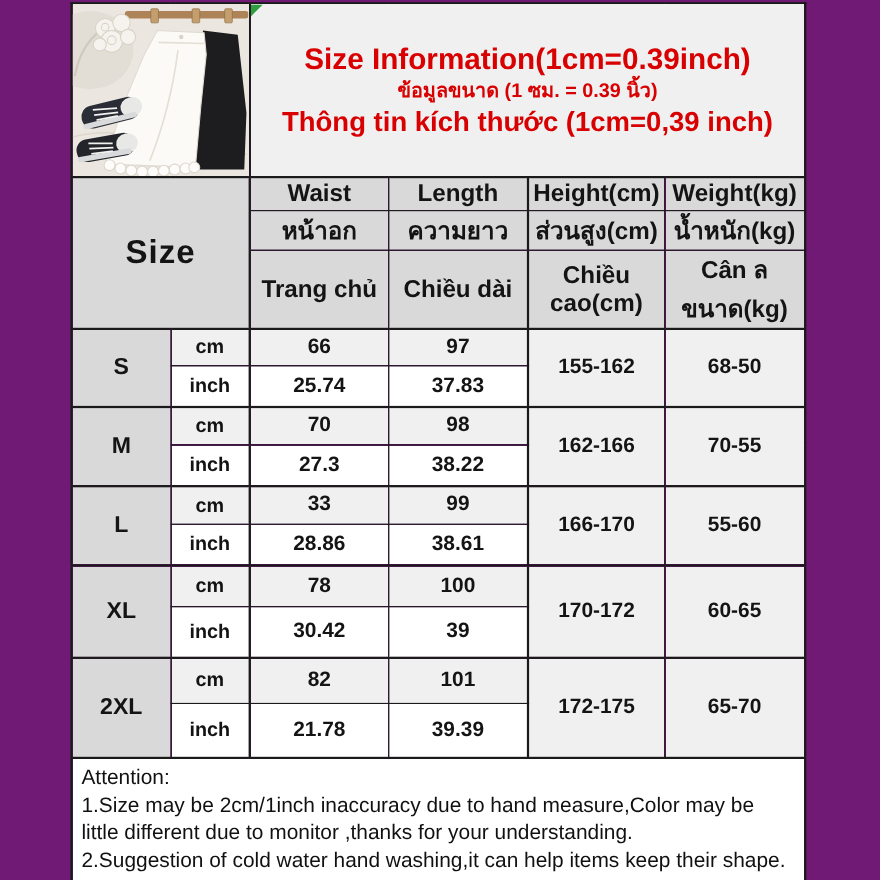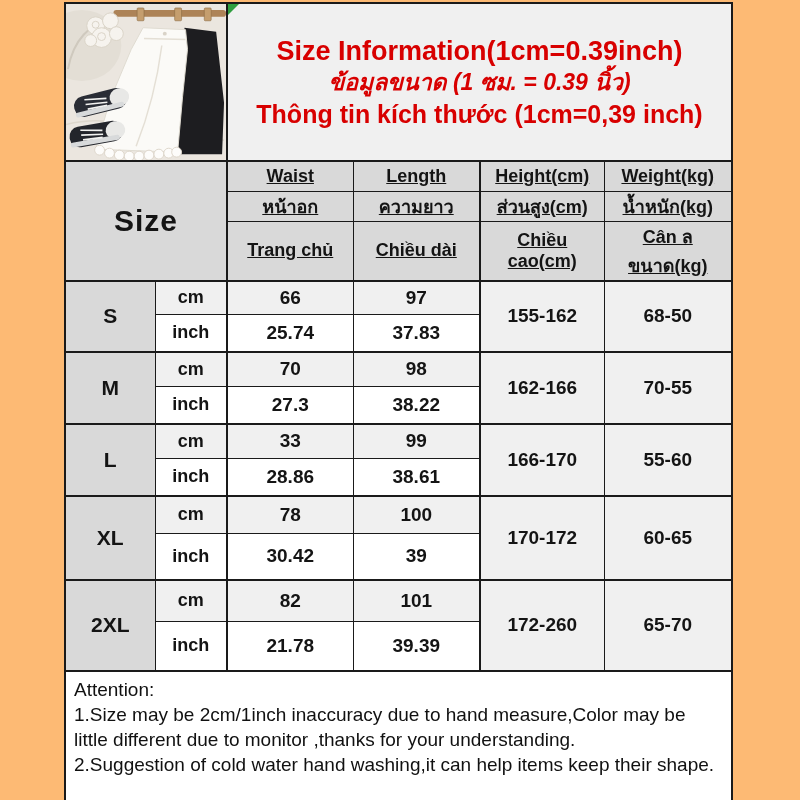--- a/index.html
+++ b/index.html
@@ -3,7 +3,7 @@
 <meta charset="utf-8">
 <style>
   html,body{margin:0;padding:0;background:#fff;}
-  .canvas{position:relative;width:800px;height:800px;background:#fdba74;overflow:hidden;
+  .canvas{position:relative;width:800px;height:800px;background:#701a75;overflow:hidden;
           font-family:"Liberation Sans","DejaVu Sans",sans-serif;}
   table.sheet{position:absolute;left:64px;top:2px;width:669px;border-collapse:collapse;
               table-layout:fixed;border:2px solid #1a1a1a;}

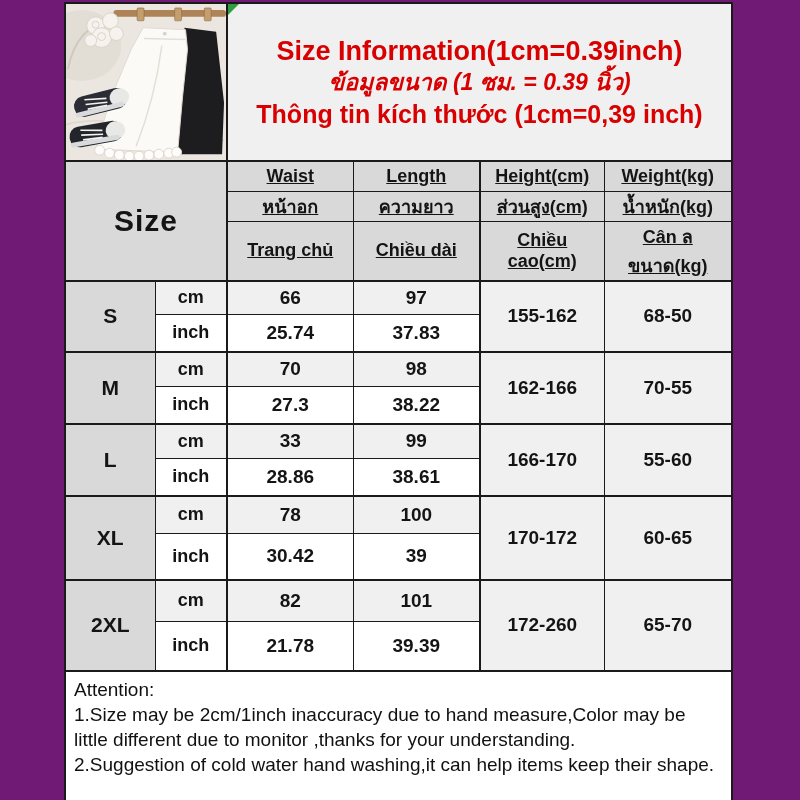--- a/index.html
+++ b/index.html
@@ -25,7 +25,7 @@
   .title-inner{display:flex;flex-direction:column;justify-content:center;align-items:center;
                height:100%;gap:2px;color:#d80000;}
   .t-en{font-size:27px;line-height:1.2;}
-  .t-th{font-size:23px;line-height:1.2;font-style:italic;}
+  .t-th{font-size:18px;line-height:1.2;}
   .t-vi{font-size:25px;line-height:1.2;}
   .corner-tri{position:absolute;top:0;left:0;width:0;height:0;
               border-top:11px solid #2f9e3f;border-right:11px solid transparent;}

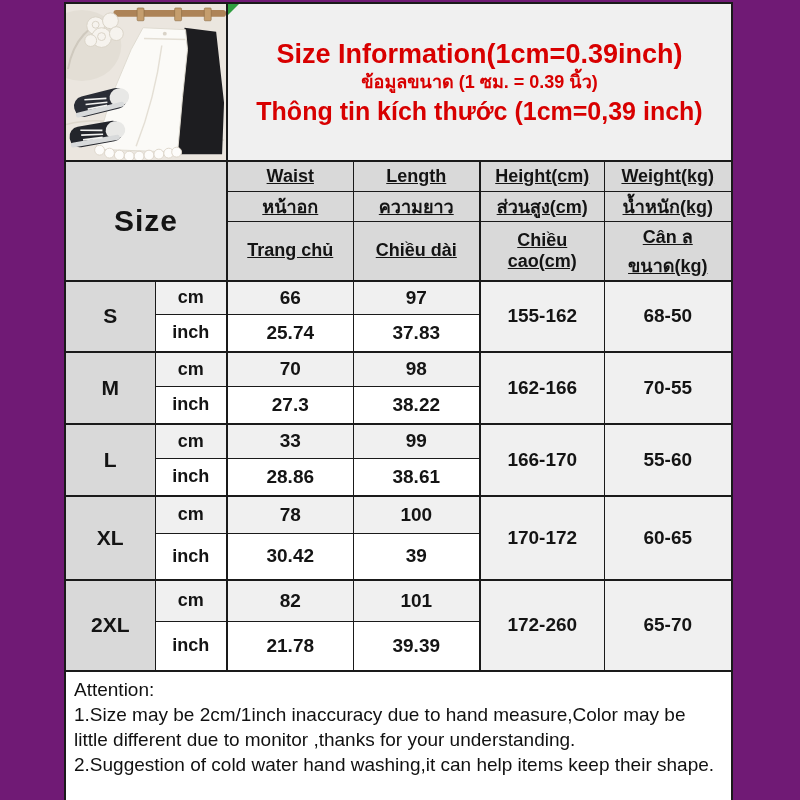--- a/index.html
+++ b/index.html
@@ -30,7 +30,7 @@
   .corner-tri{position:absolute;top:0;left:0;width:0;height:0;
               border-top:11px solid #2f9e3f;border-right:11px solid transparent;}
   .size-cell{background:#d9d9d9;font-size:30px;letter-spacing:1px;}
-  .hd{background:#d9d9d9;font-size:18px;text-decoration:underline;}
+  .hd{background:#d9d9d9;font-size:22px;}
   .lbl{background:#d9d9d9;font-size:21px;}
   .unit{font-size:18px;}
   .num{font-size:19px;}

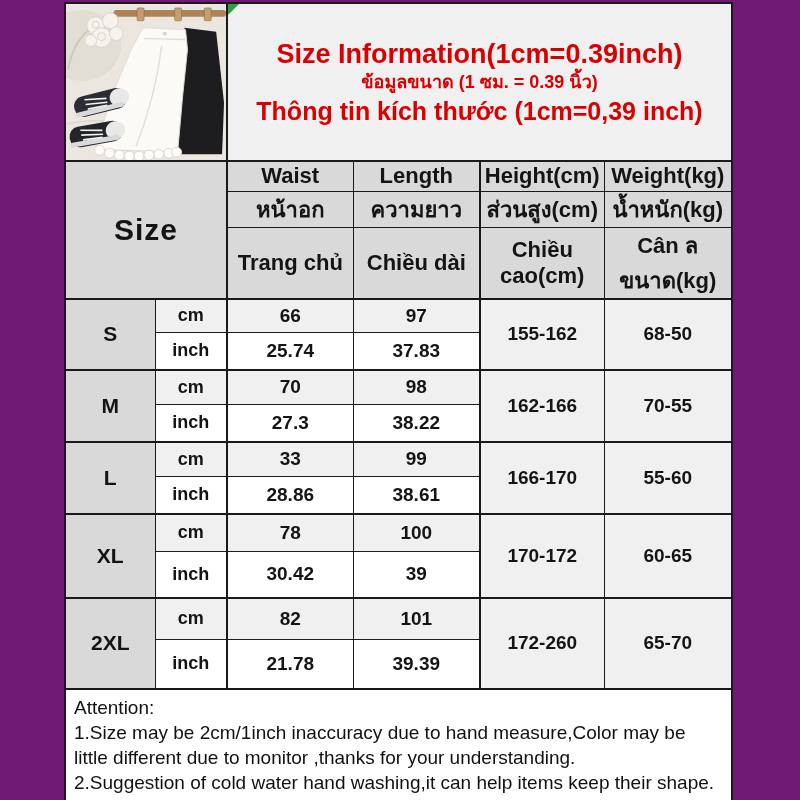--- a/index.html
+++ b/index.html
@@ -198,7 +198,7 @@
       <td class="unit tint">cm</td>
       <td class="num tint cg">82</td>
       <td class="num tint">101</td>
-      <td rowspan="2" class="num tint cg">172-260</td>
+      <td rowspan="2" class="num tint cg">172-175</td>
       <td rowspan="2" class="num tint">65-70</td>
     </tr>
     <tr class="rZ2">

